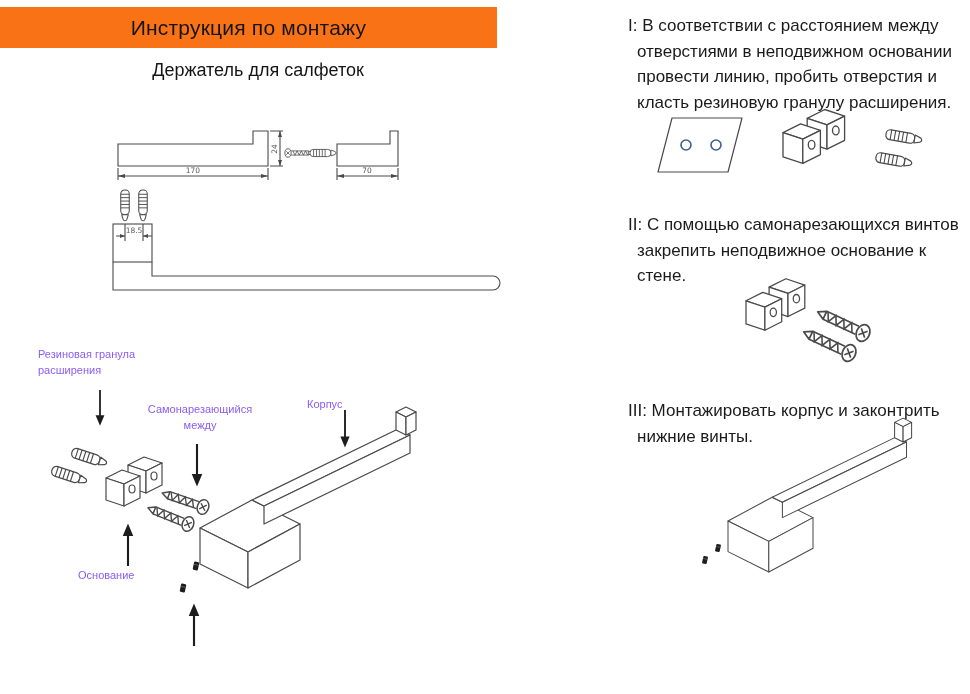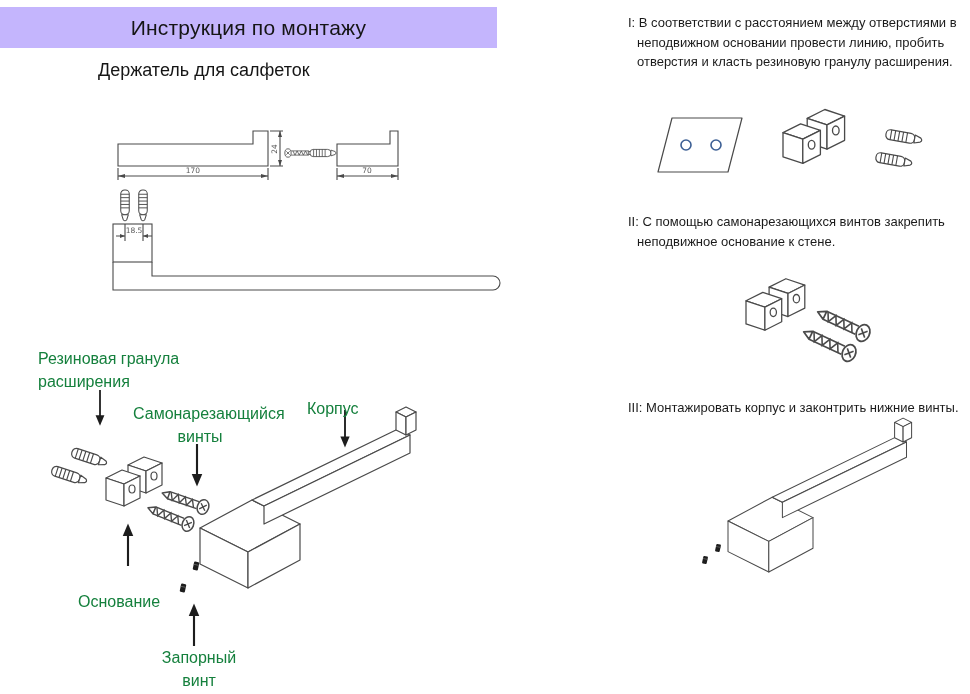--- a/index.html
+++ b/index.html
@@ -12,7 +12,7 @@
   .art { position:absolute; left:0; top:0; }
   .header-bar {
     position:absolute; left:0; top:7; top:7px; width:497px; height:41px;
-    background:#c4b5fd; display:flex; align-items:center; justify-content:center;
+    background:#f97316; display:flex; align-items:center; justify-content:center;
   }
   .header-bar span { font-size:21px; color:#151515; letter-spacing:0.2px; }
   .subtitle {

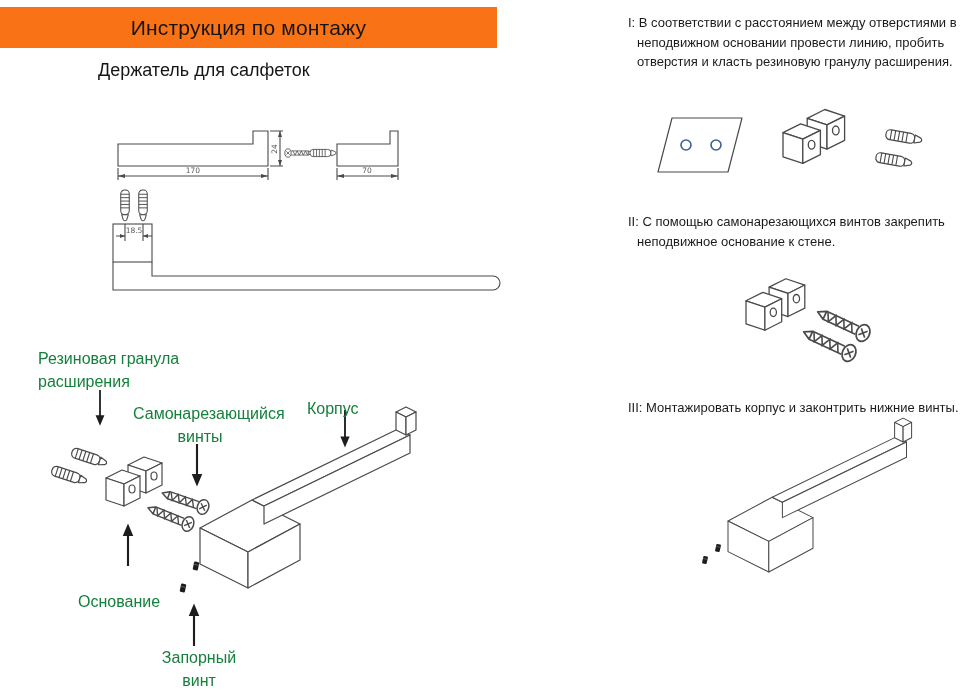--- a/index.html
+++ b/index.html
@@ -26,7 +26,7 @@
   .lbl-base { left:78px; top:568px;margin-top:22px; }
   .lbl-lock { left:158px; top:646px; width:82px; text-align:center; }
   .step-text {
-    position:absolute; left:628px; width:340px; font-size:13px; line-height:1.5;
+    position:absolute; left:628px; width:340px; font-size:17px; line-height:1.5;
     color:#1b1b1b; padding-left:9px; text-indent:-9px;
   }
   .step-1 { top:13px; }

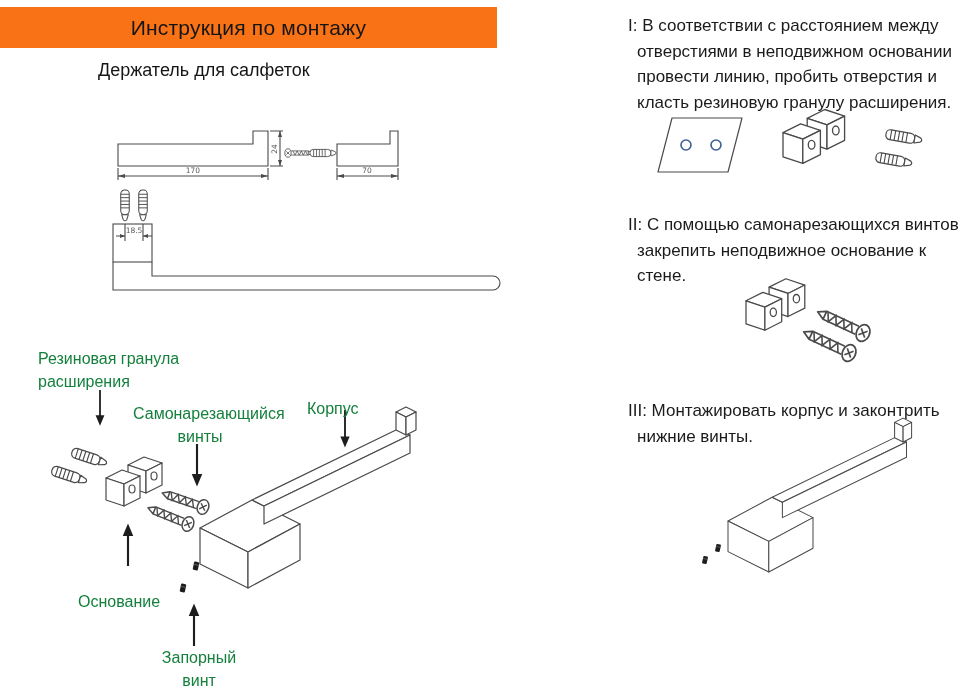--- a/index.html
+++ b/index.html
@@ -16,7 +16,7 @@
   }
   .header-bar span { font-size:21px; color:#151515; letter-spacing:0.2px; }
   .subtitle {
-    position:absolute; left:98px; top:60px; width:320px; text-align:left;
+    position:absolute; left:98px; top:60px; width:320px; text-align:center;
     font-size:18px; color:#151515;
   }
   .part-label { position:absolute; font-size:16px; line-height:1.45; color:#15803d; }

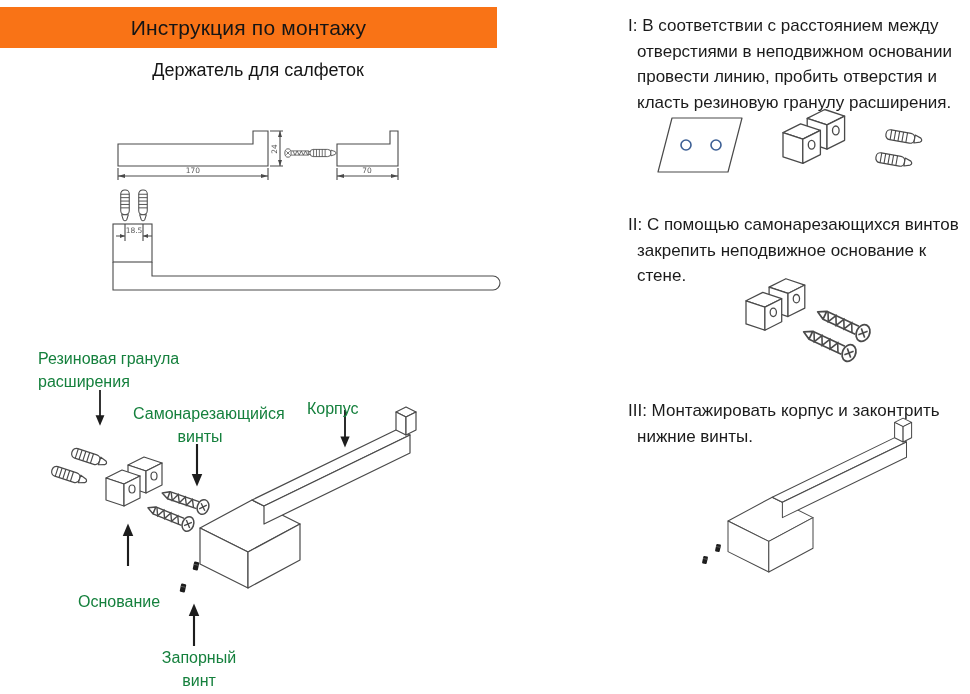--- a/index.html
+++ b/index.html
@@ -19,7 +19,7 @@
     position:absolute; left:98px; top:60px; width:320px; text-align:center;
     font-size:18px; color:#151515;
   }
-  .part-label { position:absolute; font-size:16px; line-height:1.45; color:#15803d; }
+  .part-label { position:absolute; font-size:11px; line-height:1.45; color:#8b5cf6; }
   .lbl-rubber { left:38px; top:347px; width:150px; }
   .lbl-selftap { left:133px; top:402px; width:134px; text-align:center; }
   .lbl-body { left:307px; top:397px; }

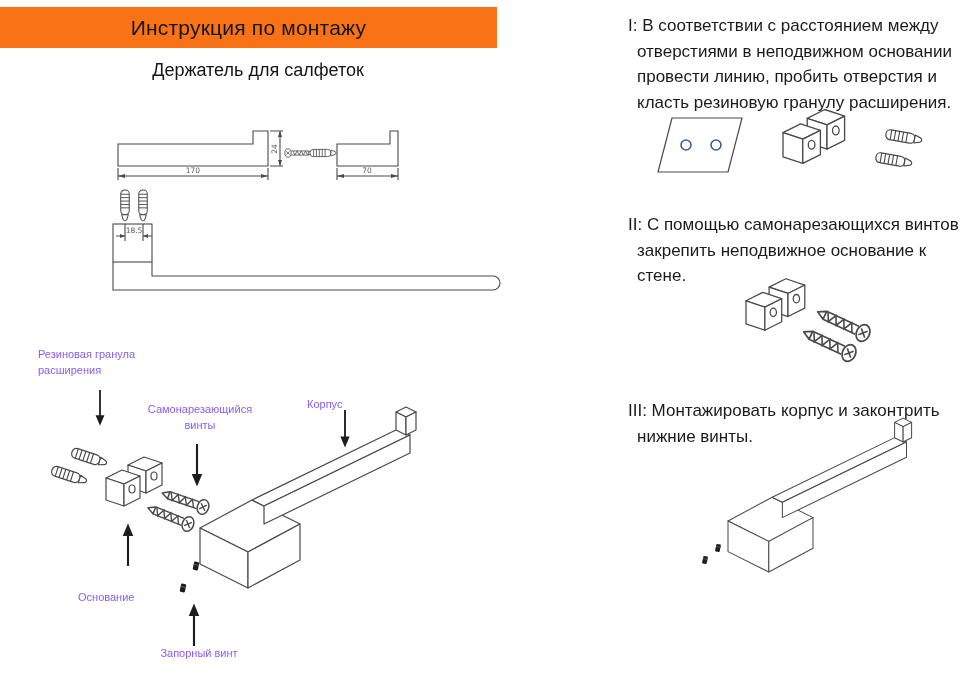--- a/index.html
+++ b/index.html
@@ -172,7 +172,7 @@
   <div class="subtitle">Держатель для салфеток</div>
 
   <div class="part-label lbl-rubber">Резиновая гранула расширения</div>
-  <div class="part-label lbl-selftap">Самонарезающийся винты</div>
+  <div class="part-label lbl-selftap">Самонарезающийся между</div>
   <div class="part-label lbl-body">Корпус</div>
   <div class="part-label lbl-base">Основание</div>
   <div class="part-label lbl-lock">Запорный винт</div>

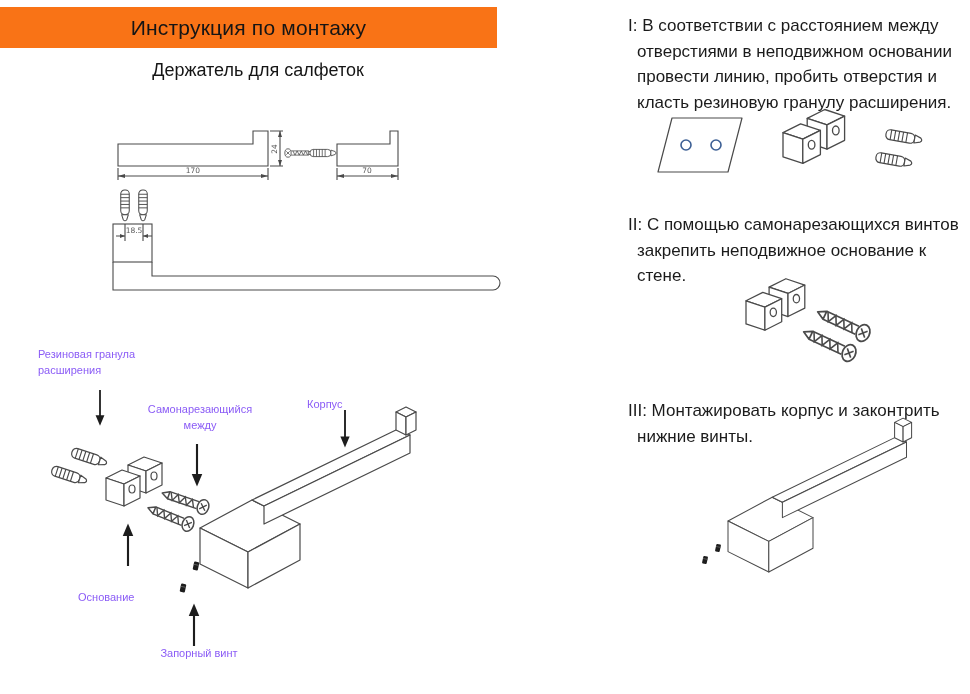--- a/index.html
+++ b/index.html
@@ -23,7 +23,7 @@
   .lbl-rubber { left:38px; top:347px; width:150px; }
   .lbl-selftap { left:133px; top:402px; width:134px; text-align:center; }
   .lbl-body { left:307px; top:397px; }
-  .lbl-base { left:78px; top:568px;margin-top:22px; }
+  .lbl-base { left:78px; top:568px; }
   .lbl-lock { left:158px; top:646px; width:82px; text-align:center; }
   .step-text {
     position:absolute; left:628px; width:340px; font-size:17px; line-height:1.5;

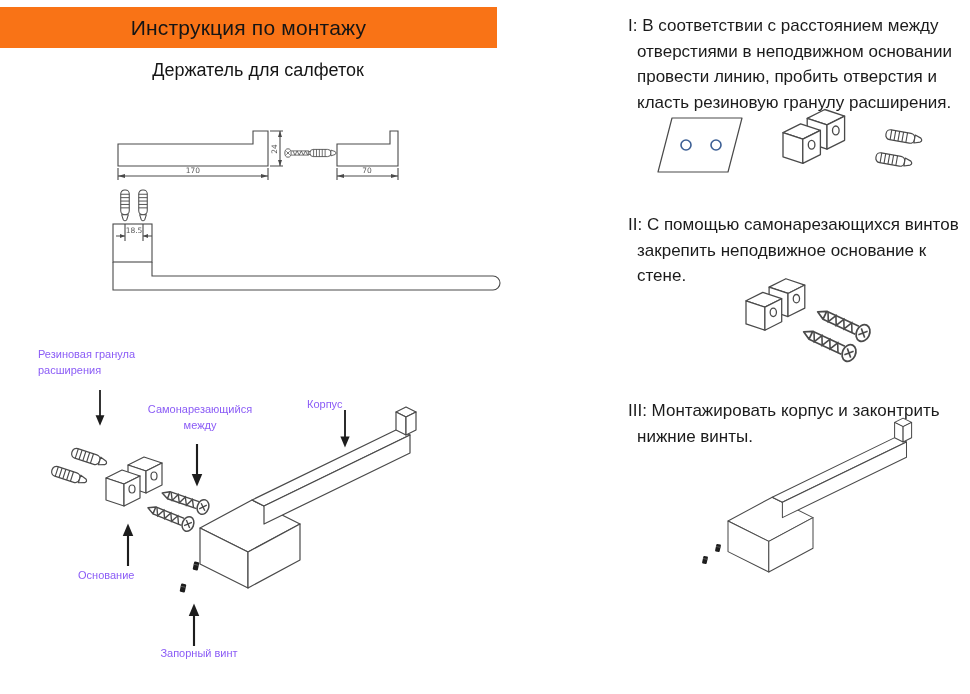--- a/index.html
+++ b/index.html
@@ -175,7 +175,6 @@
   <div class="part-label lbl-selftap">Самонарезающийся между</div>
   <div class="part-label lbl-body">Корпус</div>
   <div class="part-label lbl-base">Основание</div>
-  <div class="part-label lbl-lock">Запорный винт</div>
 
   <div class="step-text step-1">I: В соответствии с расстоянием между отверстиями в неподвижном основании провести линию, пробить отверстия и класть резиновую гранулу расширения.</div>
   <div class="step-text step-2">II: С помощью самонарезающихся винтов закрепить неподвижное основание к стене.</div>

